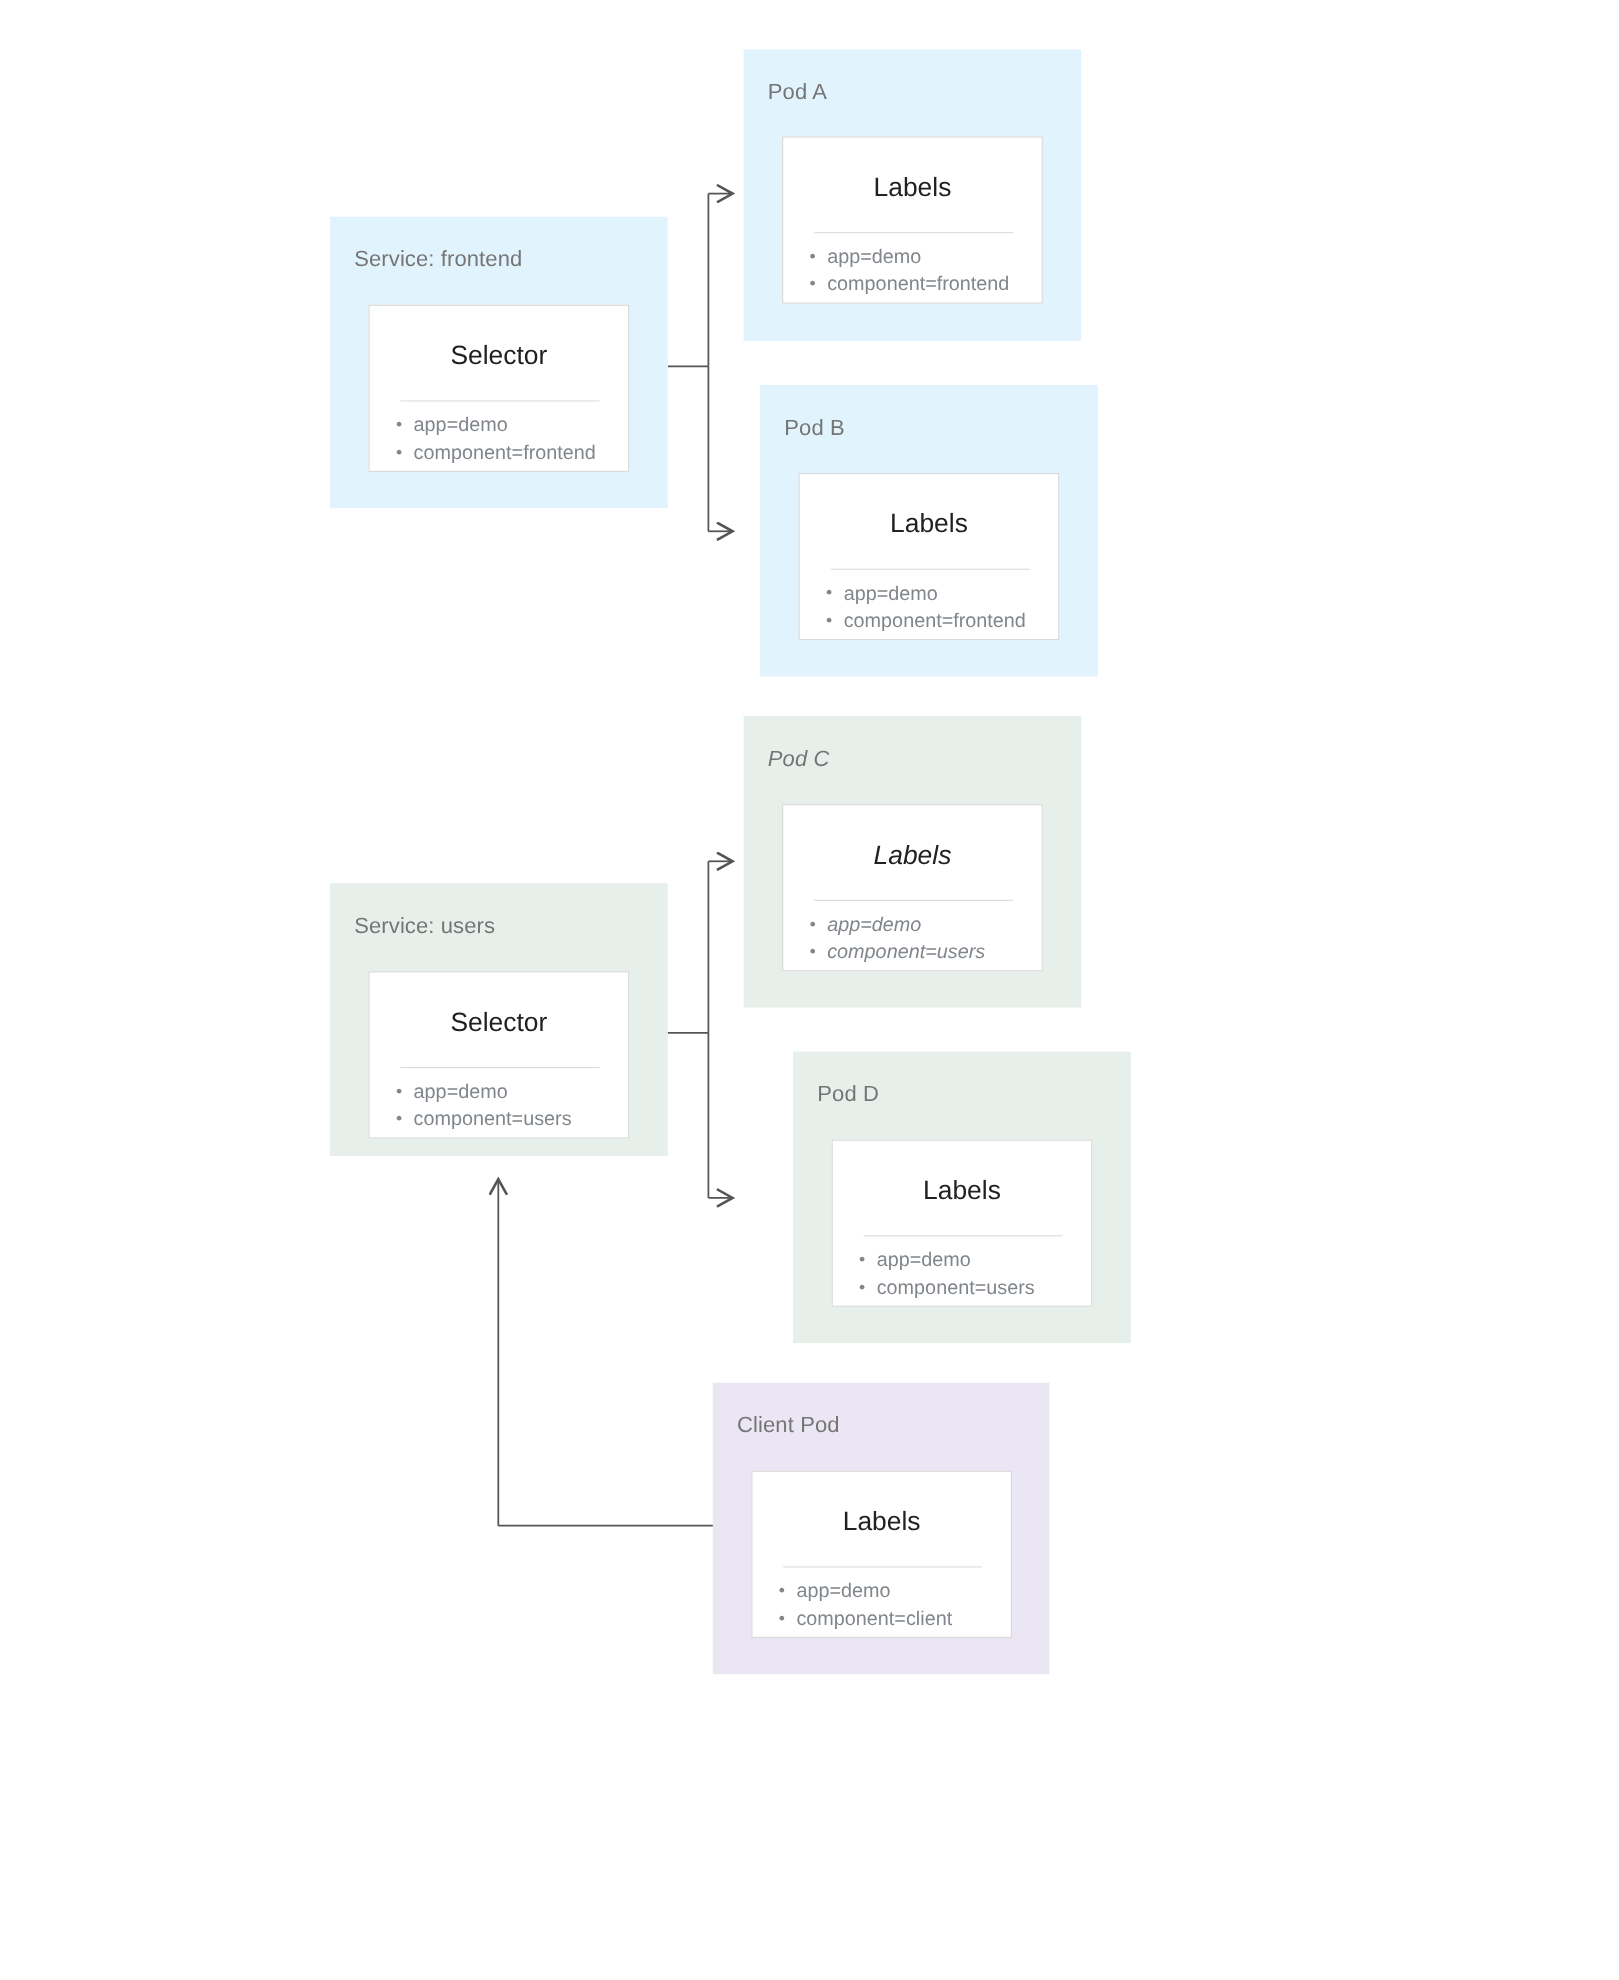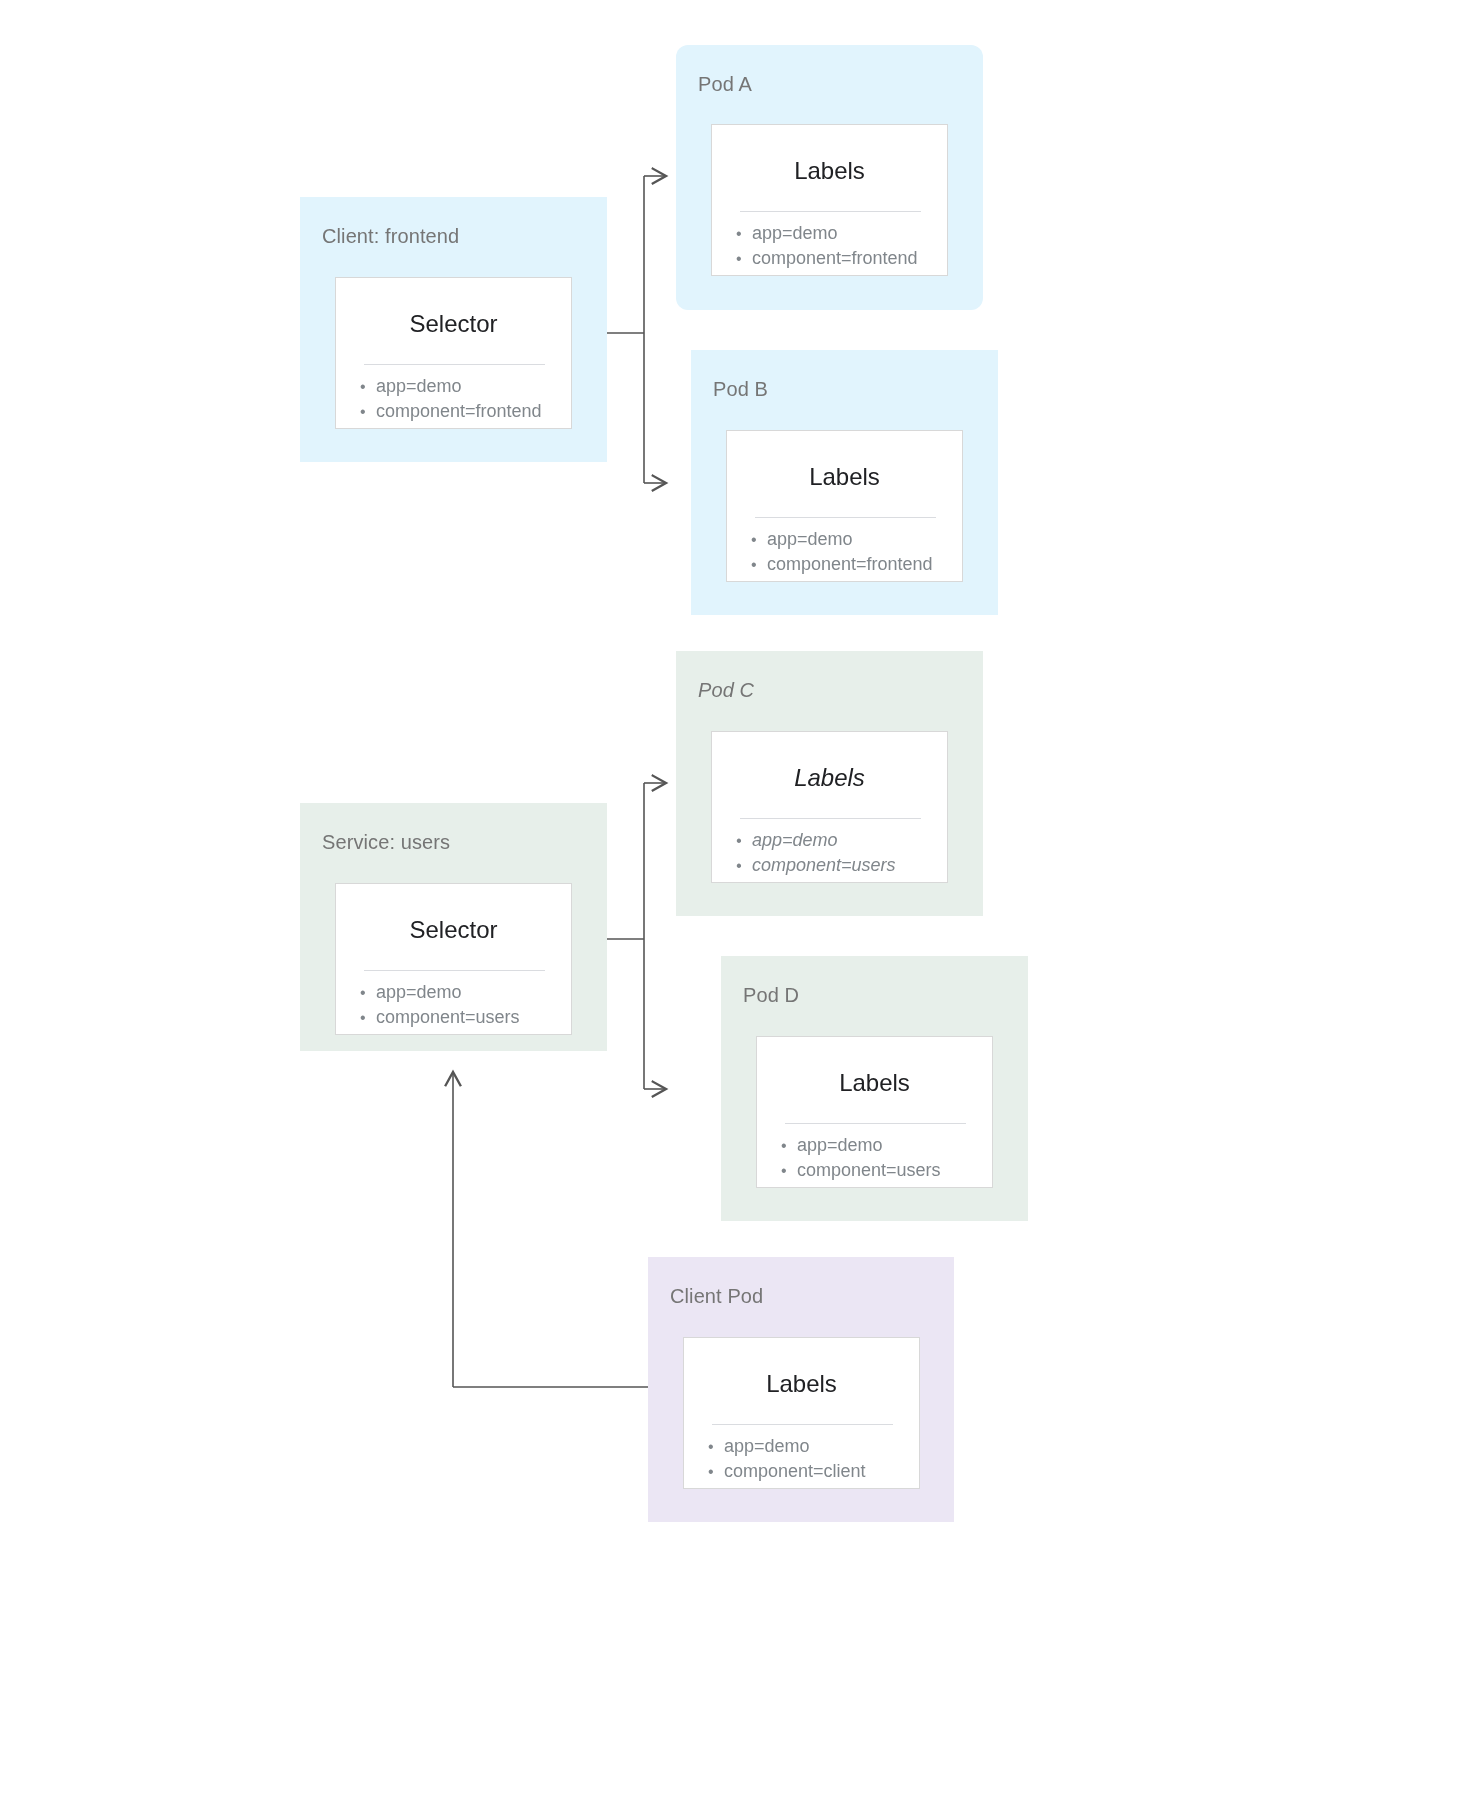--- a/index.html
+++ b/index.html
@@ -145,7 +145,7 @@
     </div>
   </div>
 
-  <div class="panel fill-blue" style="left:676px; top:45px; width:307px; height:265px;border-radius:12px;">
+  <div class="panel fill-blue" style="left:676px; top:45px; width:307px; height:265px;">
     <div class="panel-title">Pod A</div>
     <div class="card" style="left:35px; top:79px; width:237px; height:152px;">
       <div class="card-title" style="top:32px;">Labels</div>

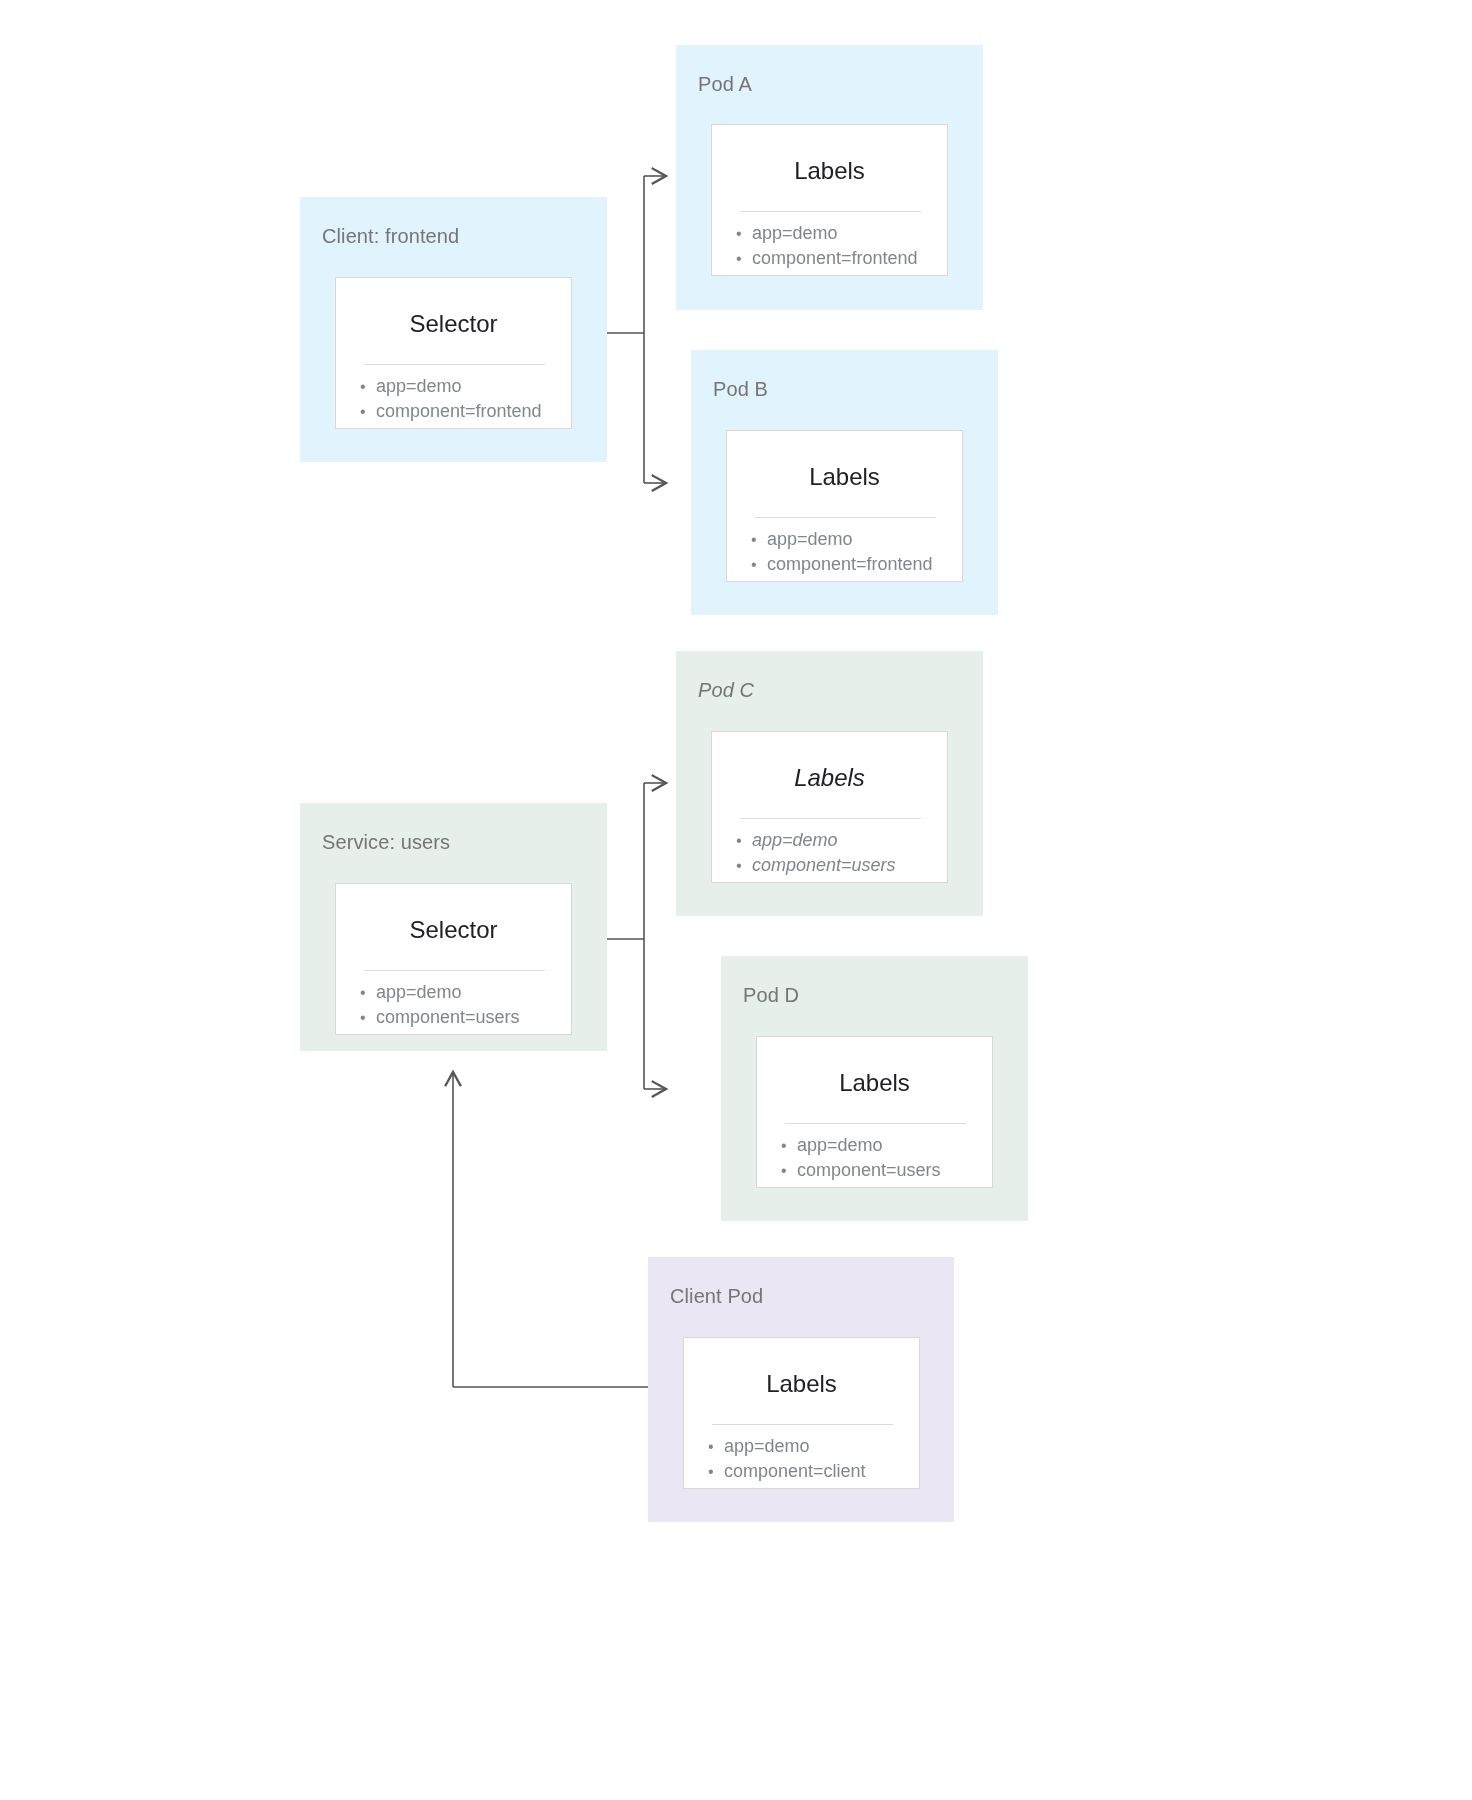--- a/index.html
+++ b/index.html
@@ -134,7 +134,7 @@
   </svg>
 
   <div class="panel fill-blue" style="left:300px; top:197px; width:307px; height:265px;">
-    <div class="panel-title">Client: frontend</div>
+    <div class="panel-title">Service: frontend</div>
     <div class="card" style="left:35px; top:80px; width:237px; height:152px;">
       <div class="card-title" style="top:32px;">Selector</div>
       <div class="card-rule" style="left:28px; top:86px; width:181px;"></div>

